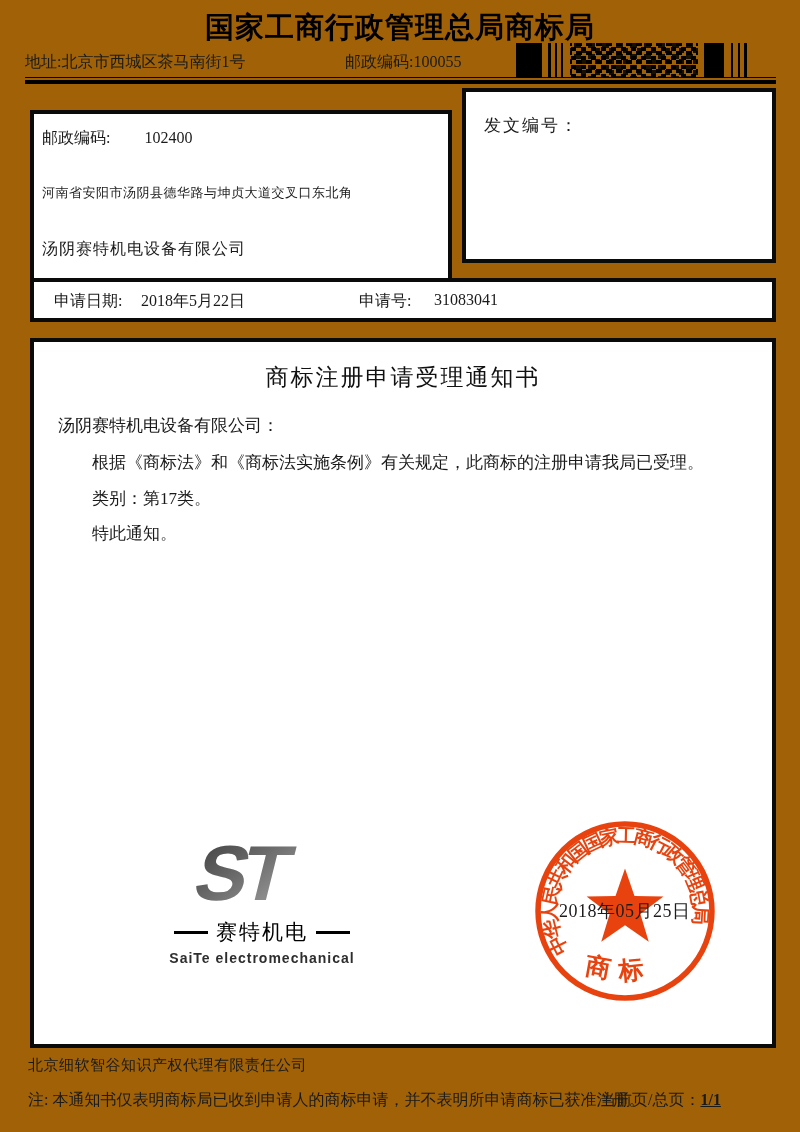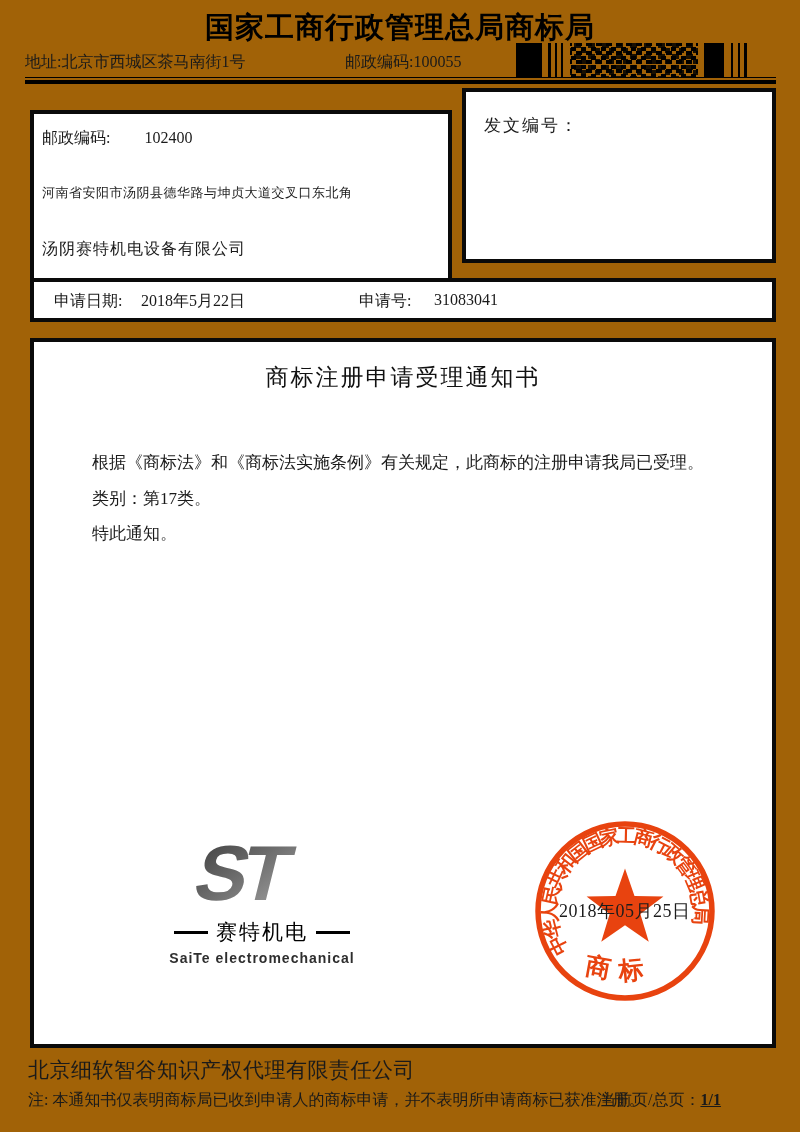--- a/index.html
+++ b/index.html
@@ -139,6 +139,7 @@
 
   <div class="abs box main-box">
     <div class="abs notice-title">商标注册申请受理通知书</div>
+    <div class="abs salutation">汤阴赛特机电设备有限公司：</div>
     <div class="abs paragraph">根据《商标法》和《商标法实施条例》有关规定，此商标的注册申请我局已受理。</div>
     <div class="abs category-line">类别：第17类。</div>
     <div class="abs closing-line">特此通知。</div>

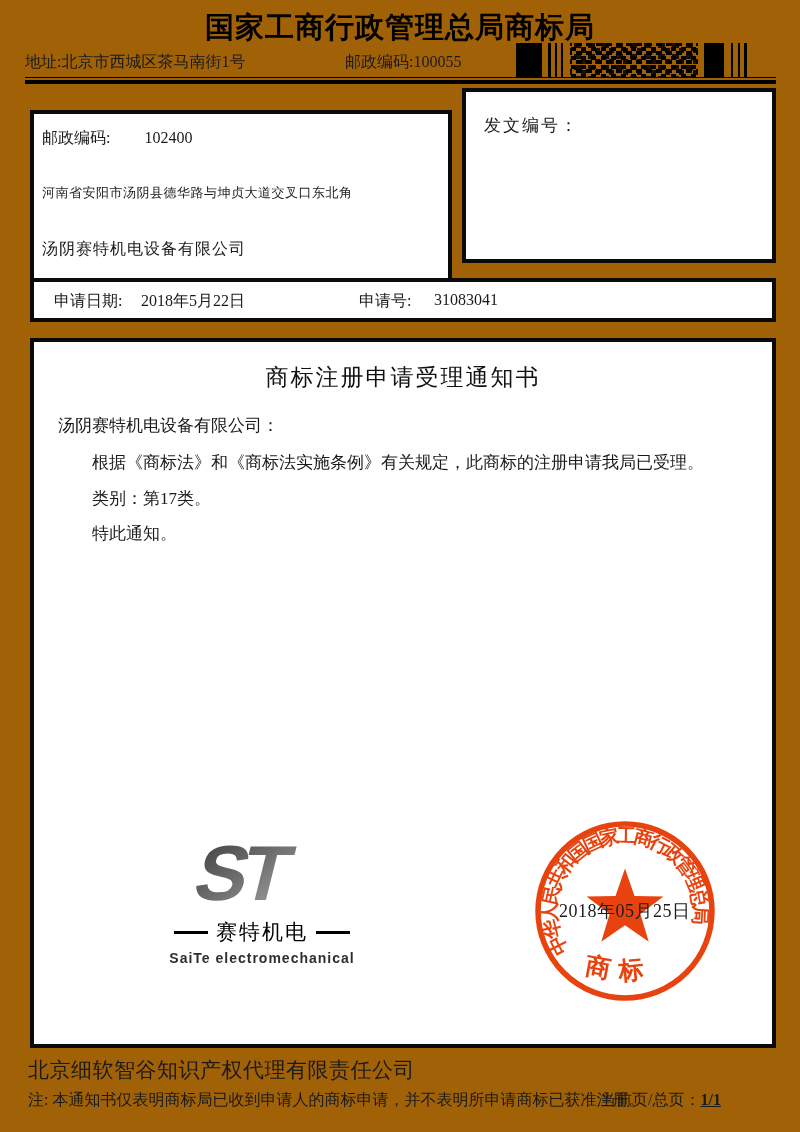--- a/index.html
+++ b/index.html
@@ -75,7 +75,7 @@
   }
 
   
-  .agency-line { top:1056px; left:28px; font-size:21px; letter-spacing:0.5px; }
+  .agency-line { top:1056px; left:28px; font-size:15px; letter-spacing:0.5px; }
   .note-line { top:1090px; left:28px; font-size:16px; }
   .page-indicator { top:1090px; left:600px; font-size:16px; }
   .page-indicator b { font-family:"Liberation Serif", serif;text-decoration:underline; }

